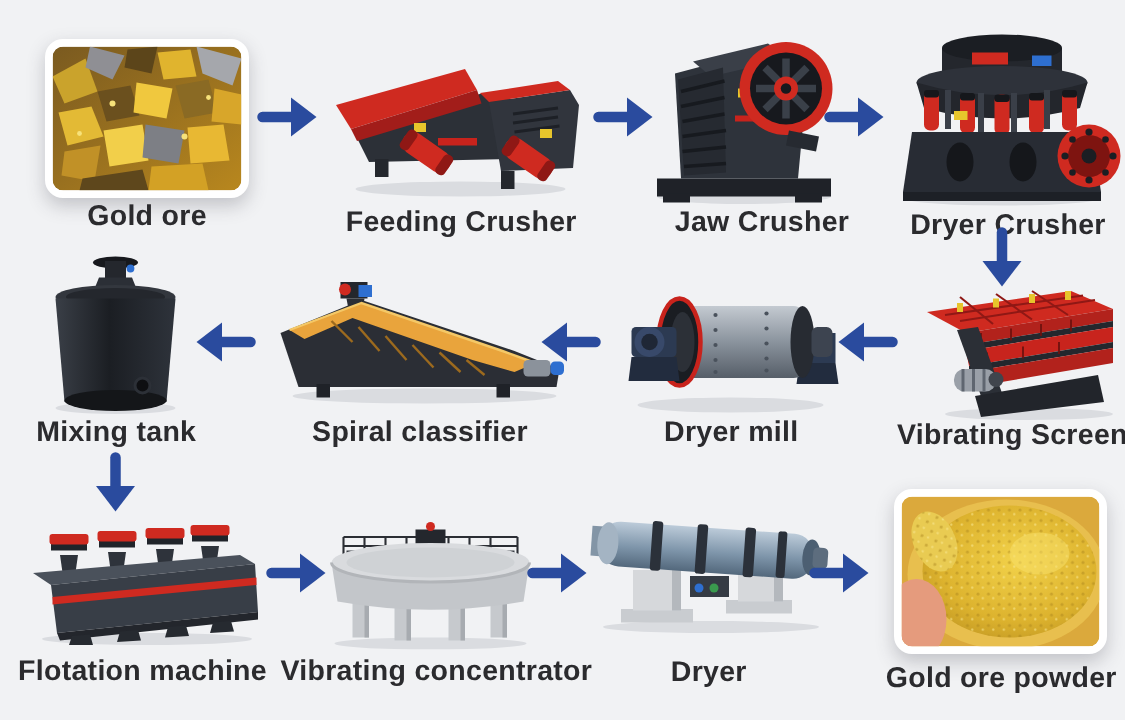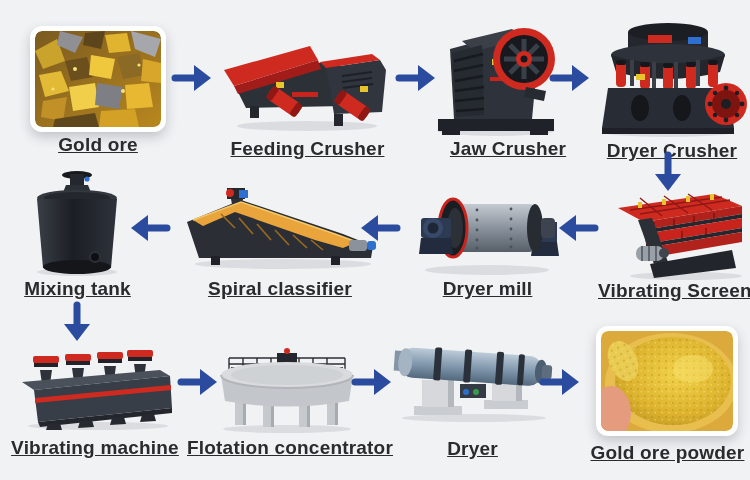--- a/index.html
+++ b/index.html
@@ -23,7 +23,6 @@
     font-size:19px;font-weight:700;letter-spacing:.2px;
     color:var(--c-label-text,#2b2b2e);
     white-space:nowrap;
-    text-decoration:underline;
   }
   .arrow{position:absolute;width:44px;height:44px;}
   .arrow svg{display:block;width:100%;height:100%;}

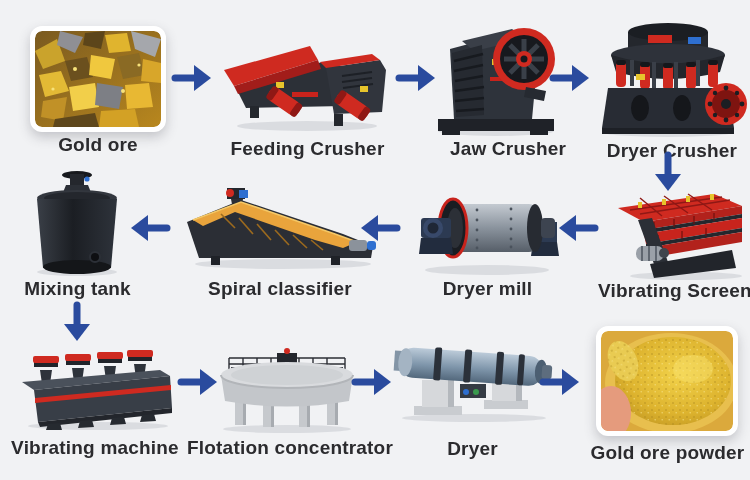--- a/index.html
+++ b/index.html
@@ -420,7 +420,7 @@
         </g>
       </svg>
     </div>
-    <div class="label" style="left:5px;top:437px;width:180px">Vibrating machine</div>
+    <div class="label" style="left:5px;top:437px;width:180px">Flotation machine</div>
   </div>
 
   <div class="arrow right" style="left:176px;top:360px">

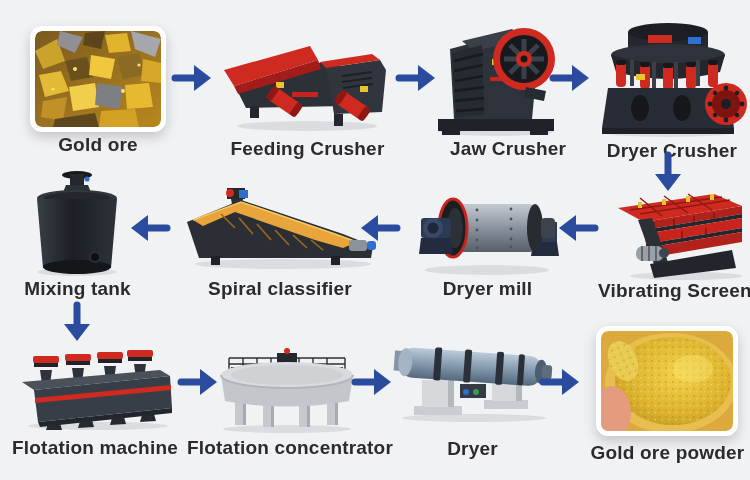--- a/index.html
+++ b/index.html
@@ -466,7 +466,7 @@
         <path d="M8,30 A66 13 0 0 0 140,30" fill="none" stroke="#b2b5b9" stroke-width="2"></path>
       </svg>
     </div>
-    <div class="label" style="left:187px;top:437px;width:205px">Flotation concentrator</div>
+    <div class="label" style="left:187px;top:437px;width:205px">Vibrating concentrator</div>
   </div>
 
   <div class="arrow right" style="left:350px;top:360px">

